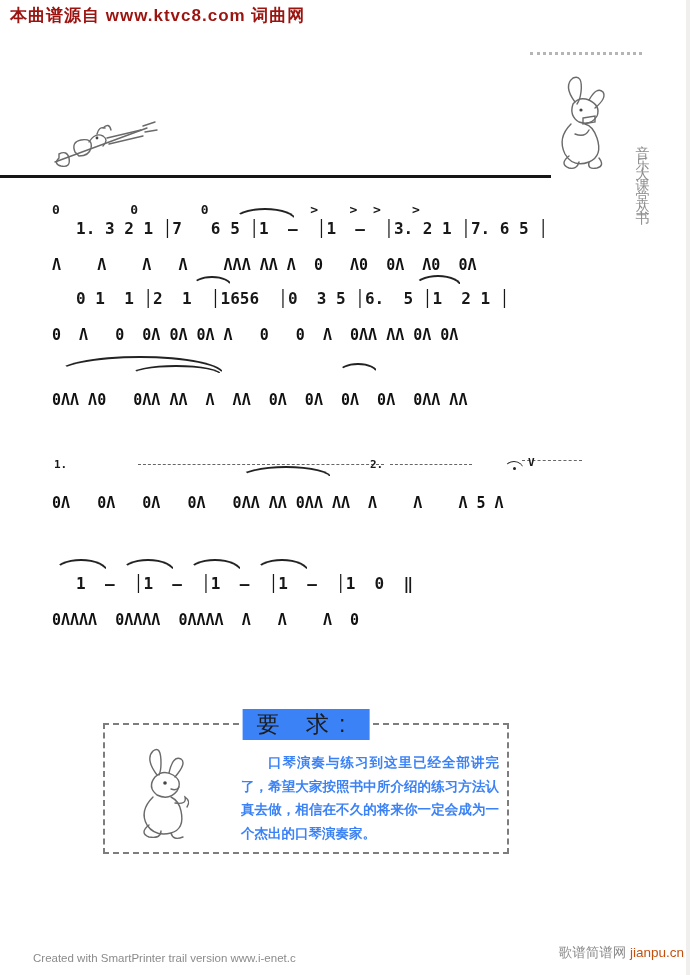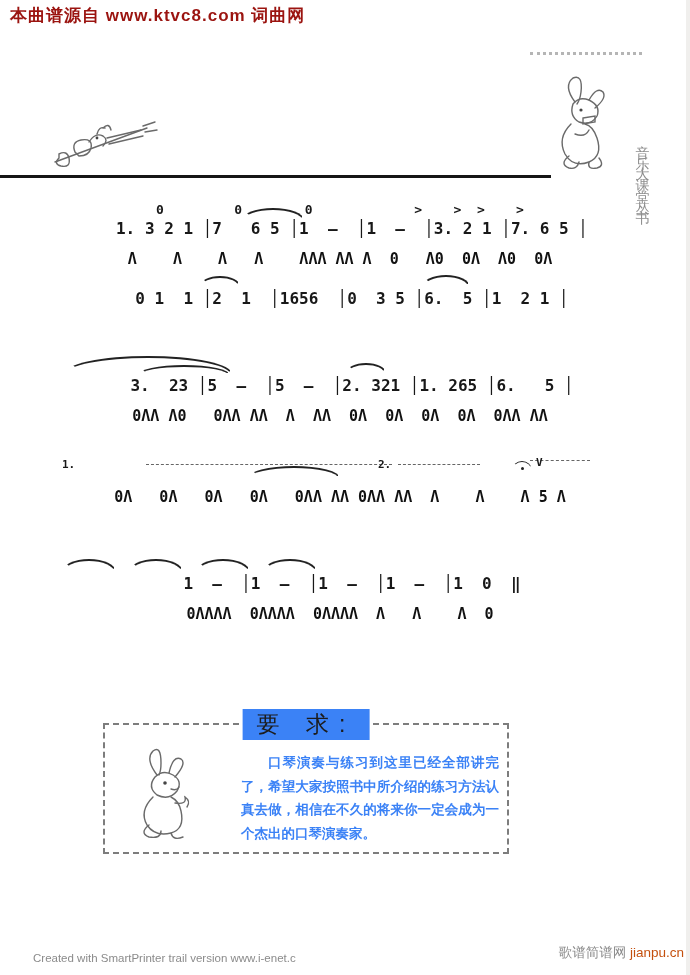--- a/index.html
+++ b/index.html
@@ -31,7 +31,7 @@
   .sketch .fill { fill:#444; stroke:none; }
 
   
-  .system { position:absolute; left:60px; width:560px; font-family:"DejaVu Sans Mono", monospace; color:#181818;text-align:center; }
+  .system { position:absolute; left:52px; width:560px; font-family:"DejaVu Sans Mono", monospace; color:#181818; }
   .orn   { white-space:pre; font-size:13px; font-weight:bold; height:16px; letter-spacing:0; }
   .notes { white-space:pre; font-size:16px; font-weight:bold; line-height:22px;margin-left:24px; }
   .marks { white-space:pre; font-size:15px; font-weight:bold; margin-top:10px; color:#111; }

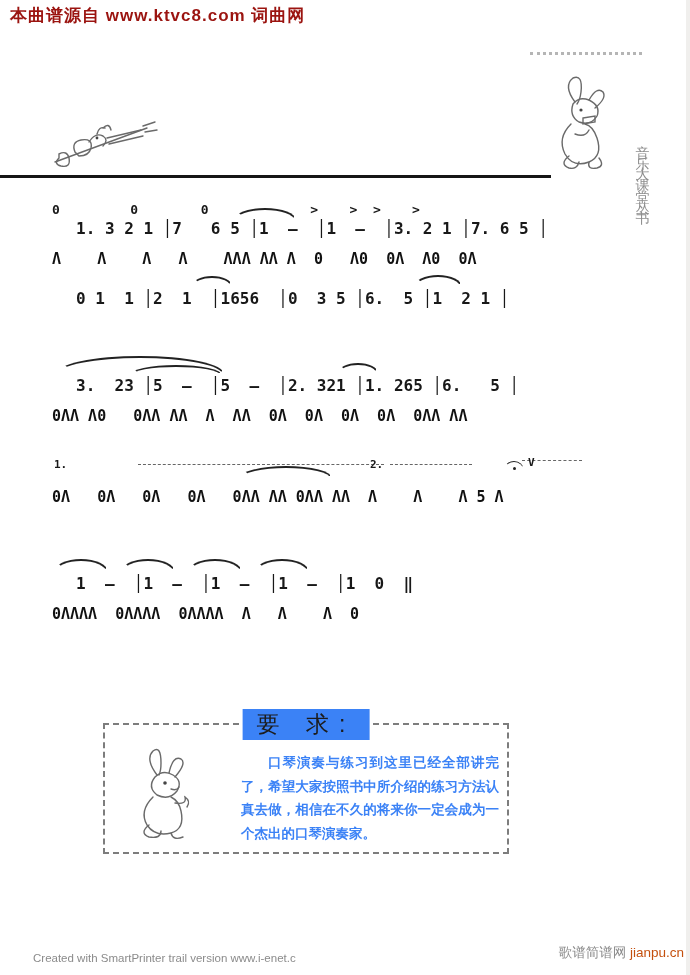--- a/index.html
+++ b/index.html
@@ -34,7 +34,7 @@
   .system { position:absolute; left:52px; width:560px; font-family:"DejaVu Sans Mono", monospace; color:#181818; }
   .orn   { white-space:pre; font-size:13px; font-weight:bold; height:16px; letter-spacing:0; }
   .notes { white-space:pre; font-size:16px; font-weight:bold; line-height:22px;margin-left:24px; }
-  .marks { white-space:pre; font-size:15px; font-weight:bold; margin-top:10px; color:#111; }
+  .marks { white-space:pre; font-size:15px; font-weight:bold; margin-top:16px; color:#111; }
   .slur {
     position:absolute; border:2px solid transparent; border-top:2px solid #222;
     border-radius:50% 50% 0 0 / 100% 100% 0 0; height:12px;

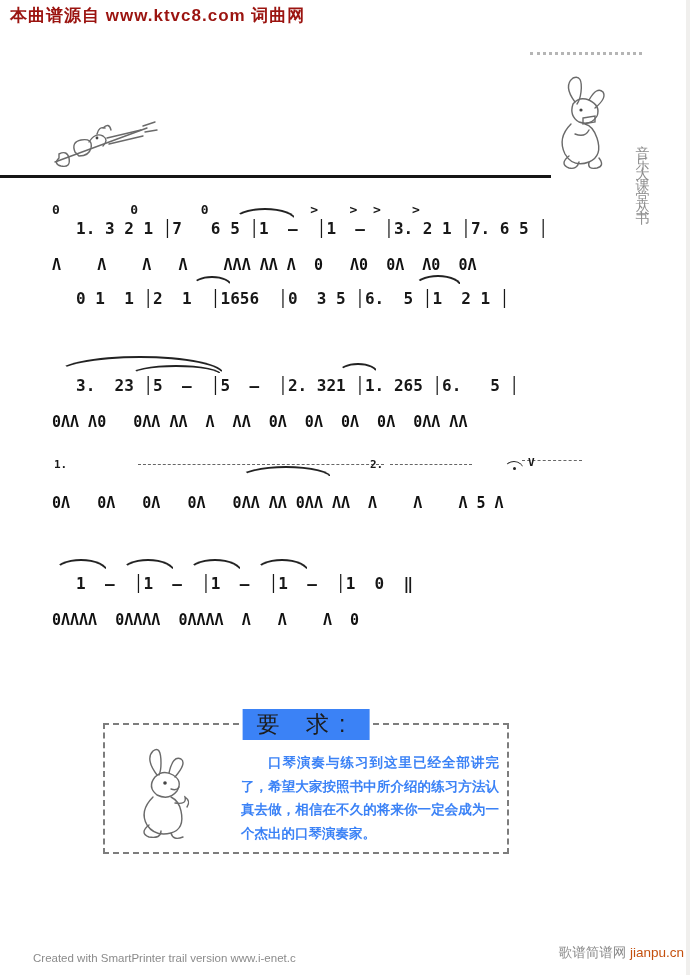--- a/index.html
+++ b/index.html
@@ -118,6 +118,7 @@
   <div class="slur" style="left:140px; top:-12px; width:40px; height:10px;"></div>
   <div class="slur" style="left:362px; top:-13px; width:48px; height:12px;"></div>
   <div class="notes">0 1  1 │2  1  │1656  │0  3 5 │6.  5 │1  2 1 │</div>
+  <div class="marks">0  Λ   0  0Λ 0Λ 0Λ Λ   0   0  Λ  0ΛΛ ΛΛ 0Λ 0Λ</div>
 </div>
 
 <div class="system" style="top:375px;">

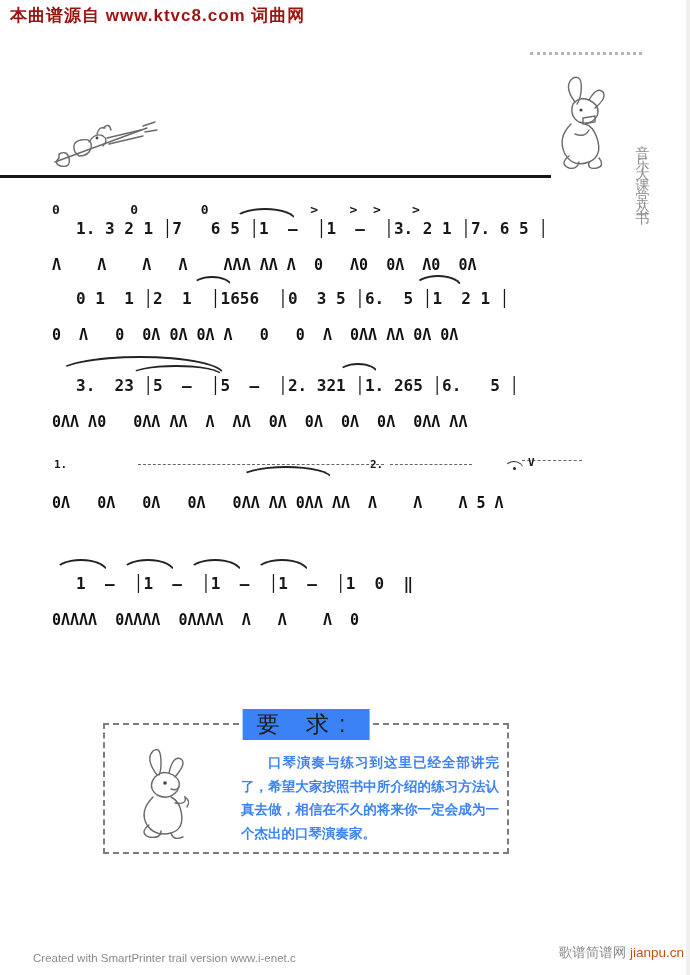--- a/index.html
+++ b/index.html
@@ -125,7 +125,6 @@
   <div class="slur" style="left:4px; top:-19px; width:168px; height:18px;"></div>
   <div class="slur" style="left:78px; top:-10px; width:92px; height:10px;"></div>
   <div class="slur" style="left:286px; top:-12px; width:40px; height:10px;"></div>
-  <div class="notes">3.  23 │5  —  │5  —  │2. 321 │1. 265 │6.   5 │</div>
   <div class="marks">0ΛΛ Λ0   0ΛΛ ΛΛ  Λ  ΛΛ  0Λ  0Λ  0Λ  0Λ  0ΛΛ ΛΛ</div>
 </div>
 

